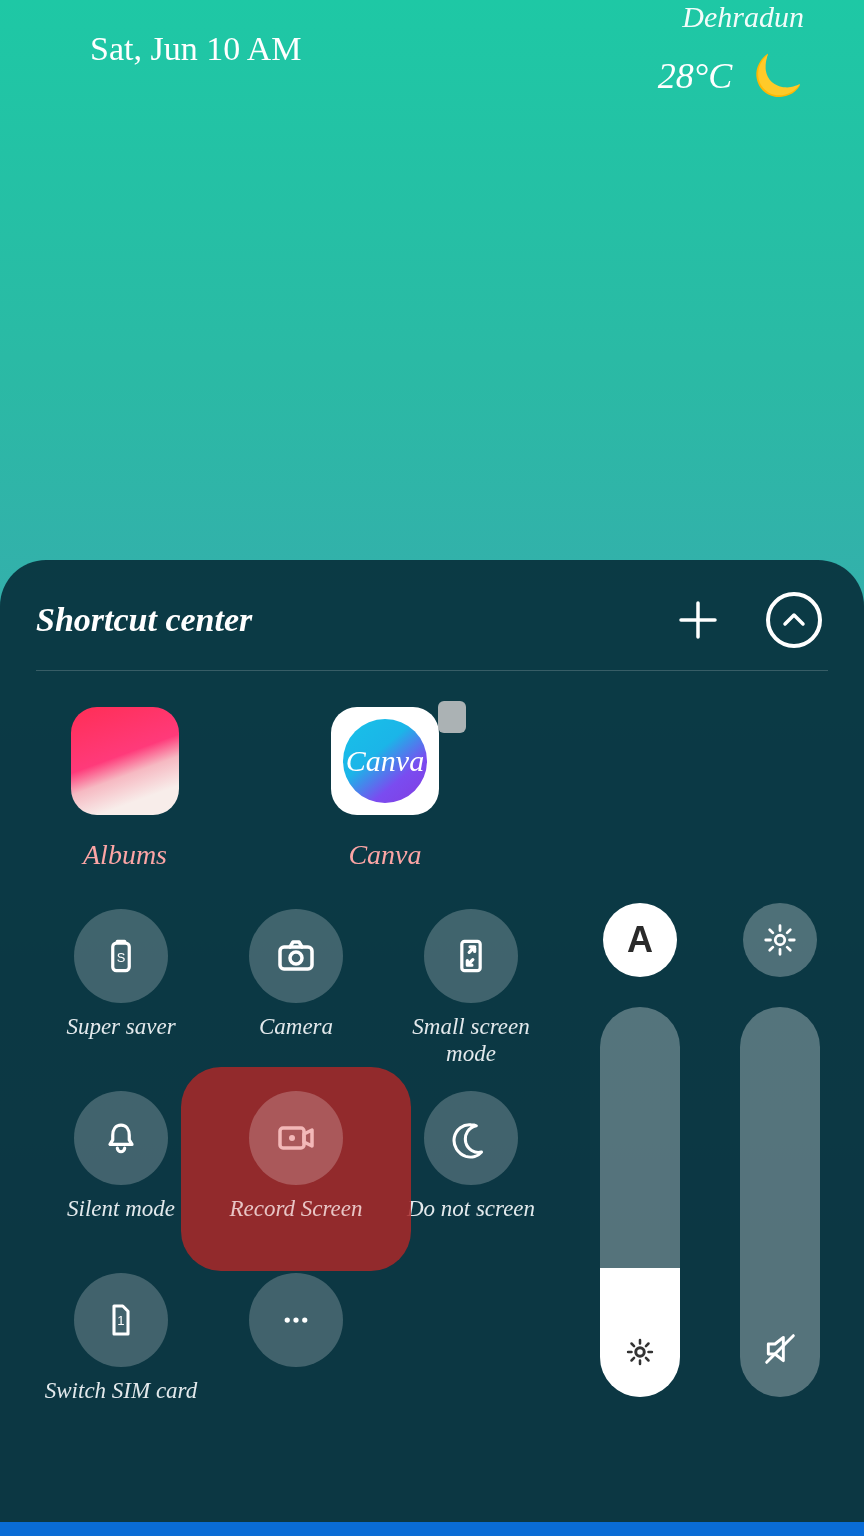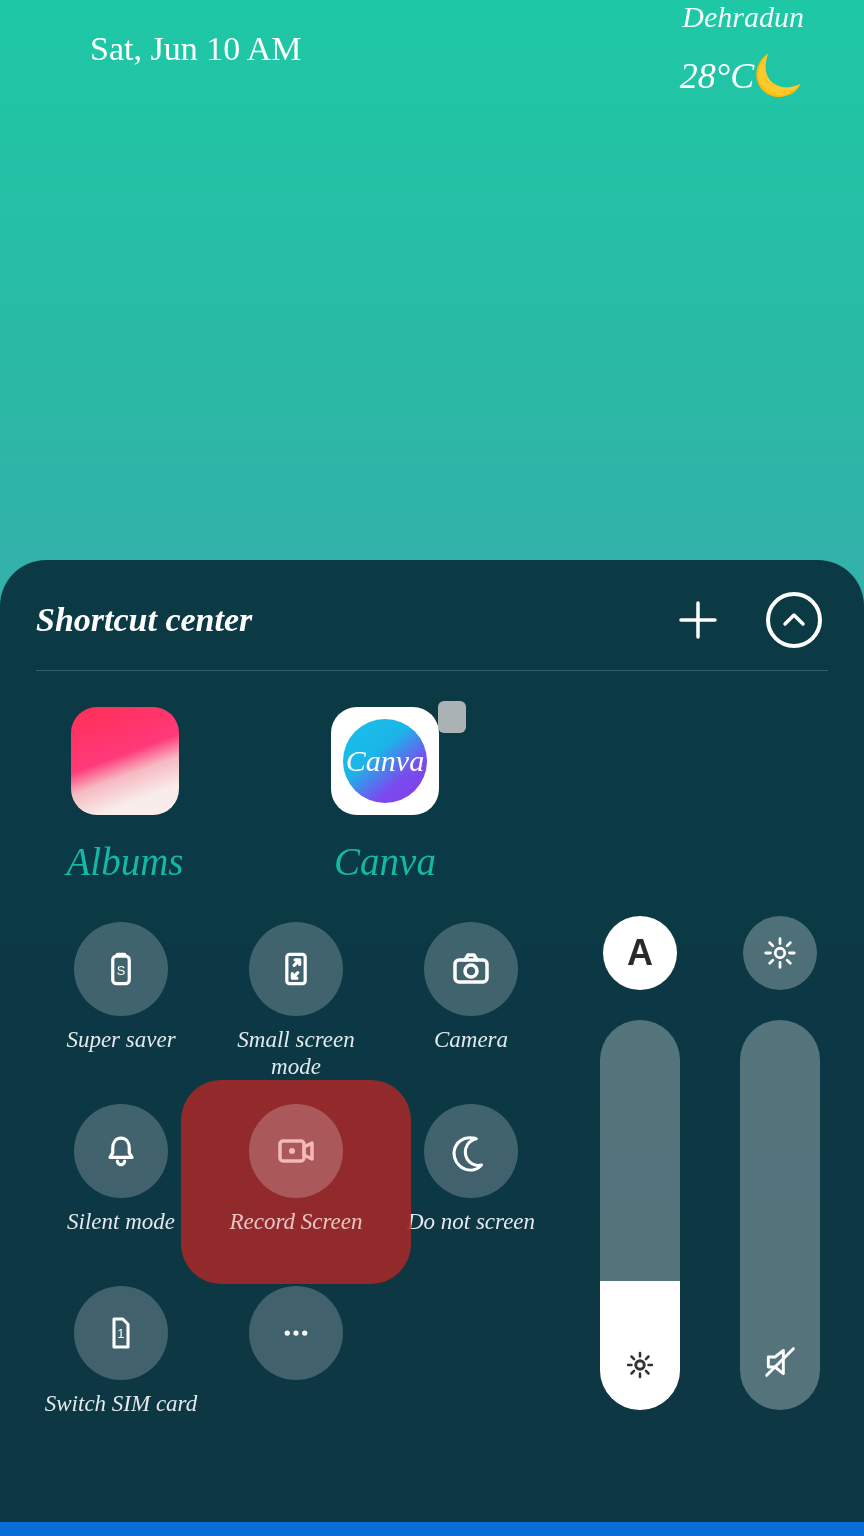--- a/index.html
+++ b/index.html
@@ -15,7 +15,7 @@
   .top-left .date { font-size: 34px; margin-top: 60px; margin-left: 20px; }
   .top-right { position: absolute; right: 60px; top: 0; text-align: right; }
   .top-right .city { font-size: 30px; font-style: italic; margin-bottom: 18px; opacity: 0.95; }
-  .top-right .temp-row { display: flex; align-items: center; justify-content: flex-end; }
+  .top-right .temp-row { display: flex; align-items: center; justify-content: flex-end; gap: 22px; }
   .top-right .temp { font-size: 36px; font-style: italic; }
   .wicon { font-size: 40px; color: #F8C23A; transform: scaleX(-1); display:inline-block; text-shadow:none; }
 

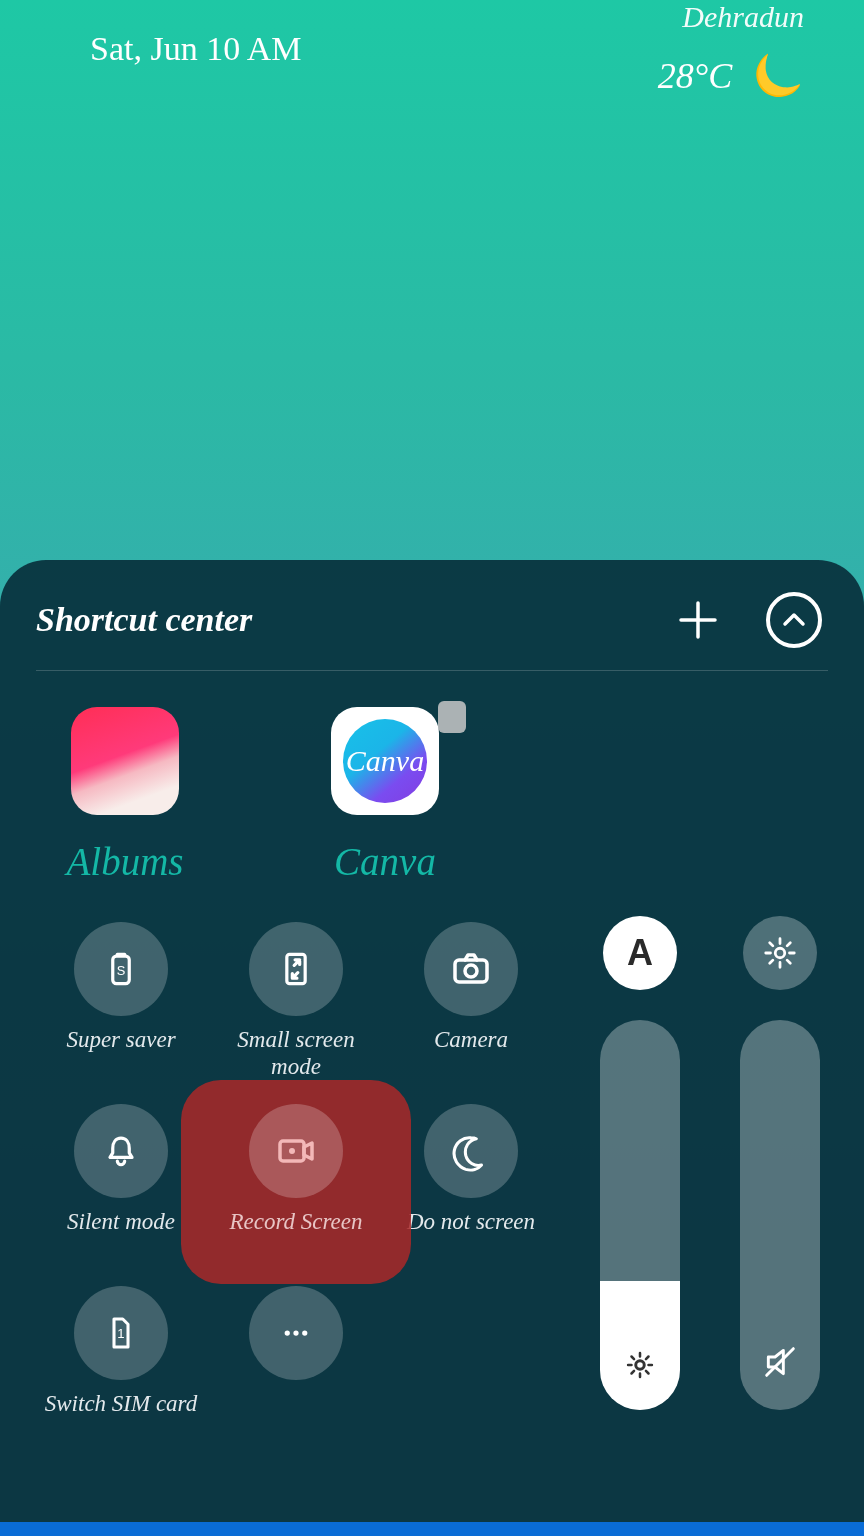--- a/index.html
+++ b/index.html
@@ -40,7 +40,7 @@
   .apps-row { display: flex; gap: 110px; padding: 36px 14px 14px 14px; }
   .app { width: 150px; display:flex; flex-direction:column; align-items:center; gap: 24px; }
   .app-icon { width: 108px; height: 108px; border-radius: 26px; background: #fff; position: relative; overflow: hidden; }
-  .app-label { font-size: 39px; font-style: italic; color: #14b8a6; }
+  .app-label { font-size: 28px; font-style: italic; color: #fca5a5; }
   .albums-bg { background: linear-gradient(160deg, #FF2E55 0%, #FF3A7A 45%, #F6B9C2 60%, #F8EDEA 80%); }
   .canva-outer { background:#fff; display:flex; align-items:center; justify-content:center; }
   .canva-circle { width: 84px; height: 84px; border-radius:50%; background: linear-gradient(140deg, #18C1E8 0%, #1BB5E8 40%, #7A4CF0 70%, #823CE0 100%); display:flex; align-items:center; justify-content:center; color:#fff; font-family: 'Brush Script MT', cursive; font-size: 30px; font-style: italic; }

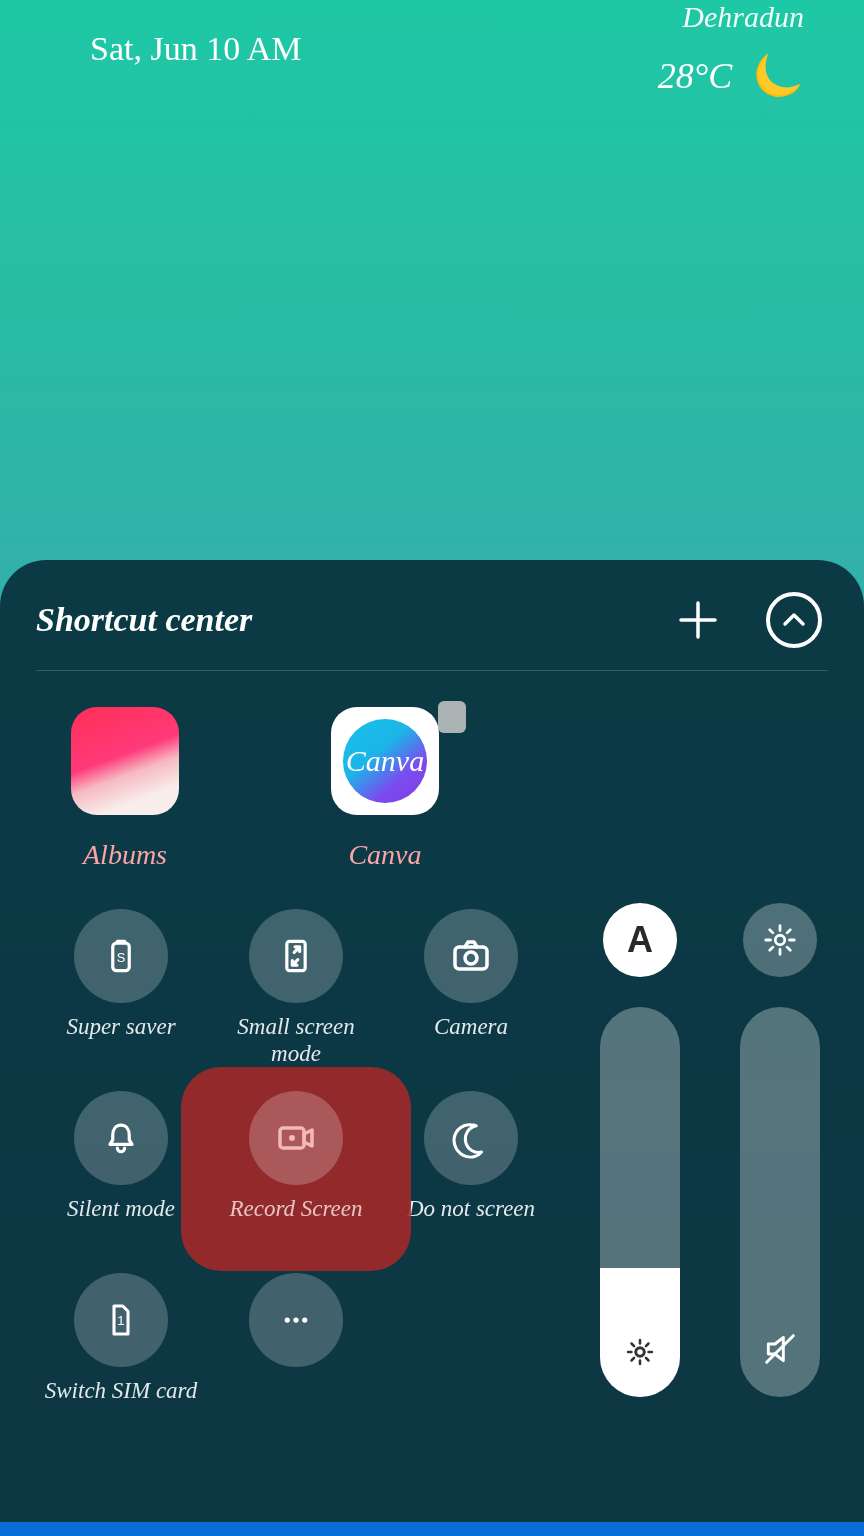--- a/index.html
+++ b/index.html
@@ -137,15 +137,6 @@
         </div>
         <div class="toggle-cell">
           <div class="toggle-btn">
-            <svg viewBox="0 0 48 48" width="44" height="44">
-                <rect x="14" y="8" width="20" height="32" rx="3"></rect>
-                <path d="M28 14l-6 6M28 14v5M28 14h-5M20 34l6-6M20 34v-5M20 34h5"></path>
-              </svg>
-          </div>
-          <div class="toggle-label">Small screen mode</div>
-        </div>
-        <div class="toggle-cell">
-          <div class="toggle-btn">
             <svg viewBox="0 0 48 48" width="48" height="48">
                 <rect x="8" y="15" width="32" height="22" rx="4"></rect>
                 <path d="M18 15l3-5h6l3 5"></path>
@@ -153,6 +144,15 @@
               </svg>
           </div>
           <div class="toggle-label">Camera</div>
+        </div>
+        <div class="toggle-cell">
+          <div class="toggle-btn">
+            <svg viewBox="0 0 48 48" width="44" height="44">
+                <rect x="14" y="8" width="20" height="32" rx="3"></rect>
+                <path d="M28 14l-6 6M28 14v5M28 14h-5M20 34l6-6M20 34v-5M20 34h5"></path>
+              </svg>
+          </div>
+          <div class="toggle-label">Small screen mode</div>
         </div>
       </div>
 

